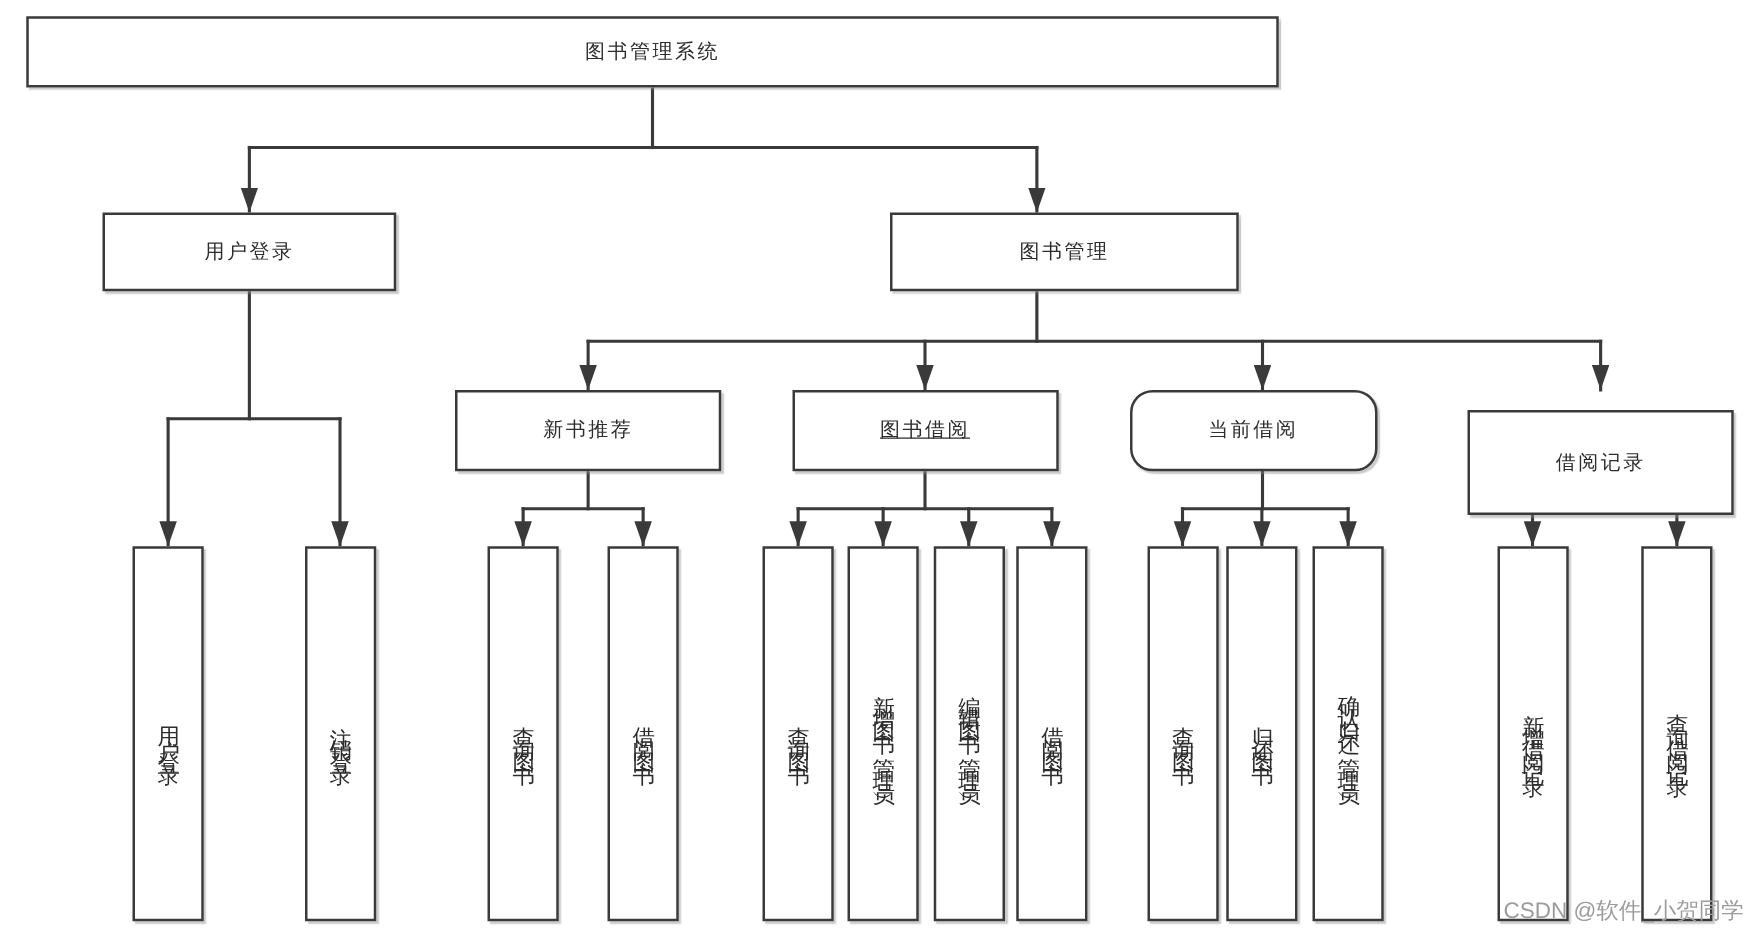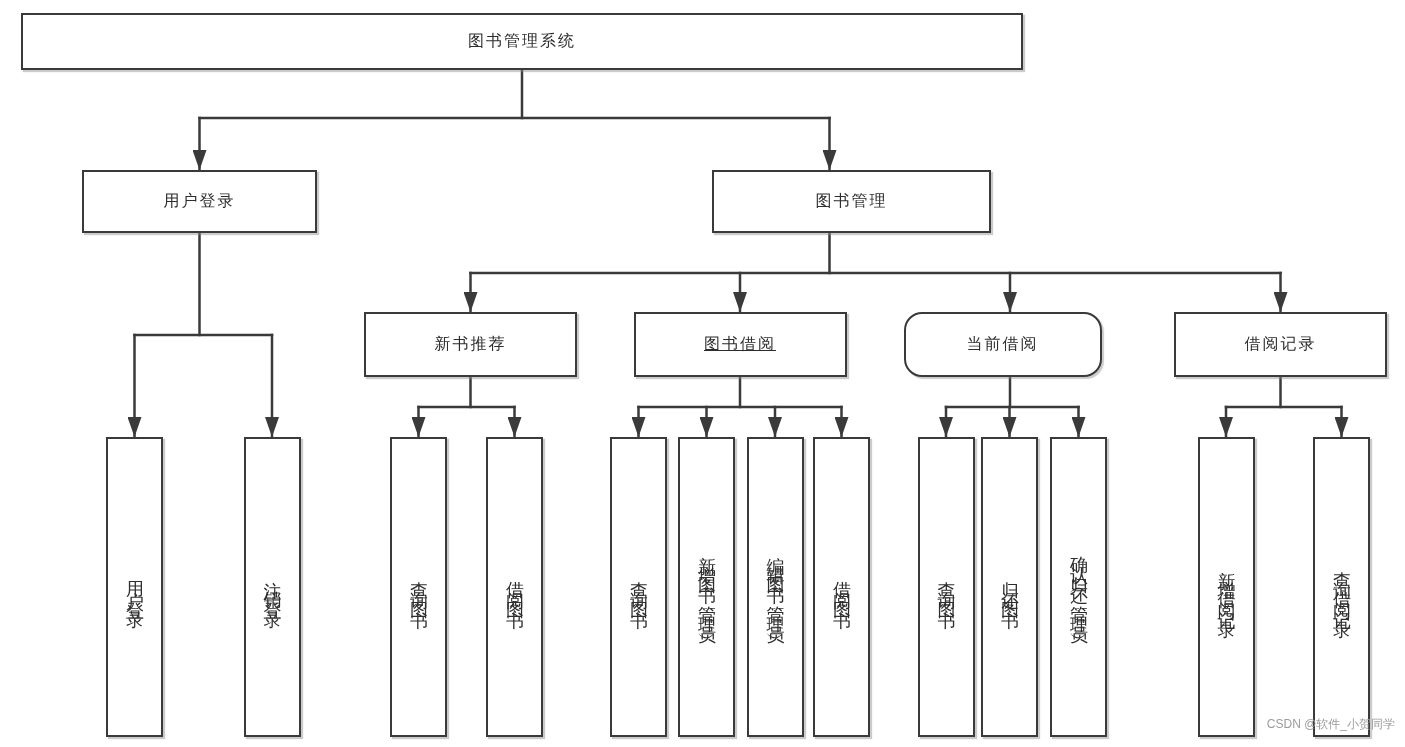--- a/index.html
+++ b/index.html
@@ -56,7 +56,7 @@
   #b-rec     { left: 364px;   top: 312px; width: 213px; height: 65px; }
   #b-borrow  { left: 633.5px; top: 312px; width: 213px; height: 65px; text-decoration: underline; }
   #b-current { left: 903.5px; top: 312px; width: 198px; height: 65px; border-radius: 18px; }
-  #b-records { left: 1174px;  top: 312px; width: 213px; height: 65px; }
+  #b-records { left: 1174px;  top: 328px; width: 213px; height: 84px; }
   
   #l-01 { left: 106px;    }
   #l-02 { left: 243.5px;  }

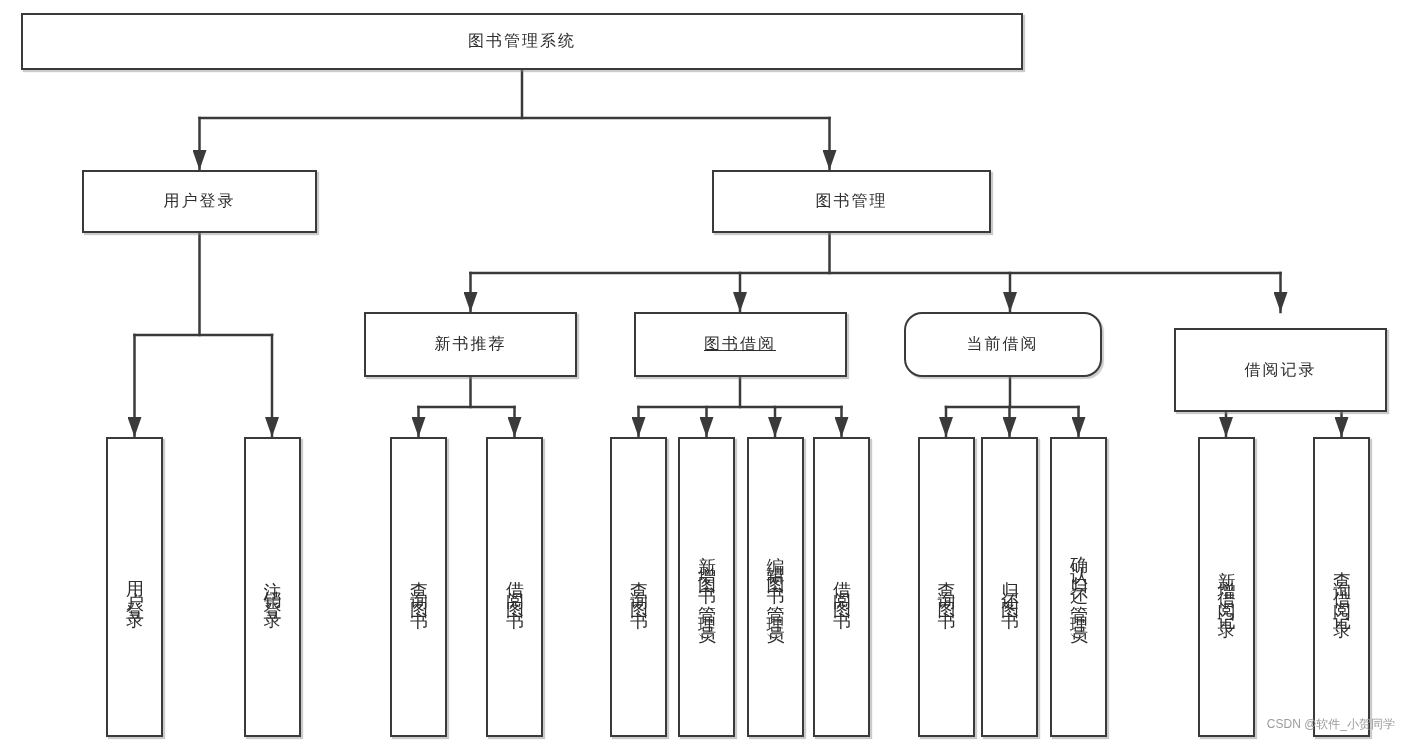--- a/index.html
+++ b/index.html
@@ -76,7 +76,7 @@
     left: 1185px;
     top: 716px;
     width: 210px;
-    font-size: 12px;
+    font-size: 18px;
     color: #9c9c9c;
     white-space: nowrap;
     text-align: right;

